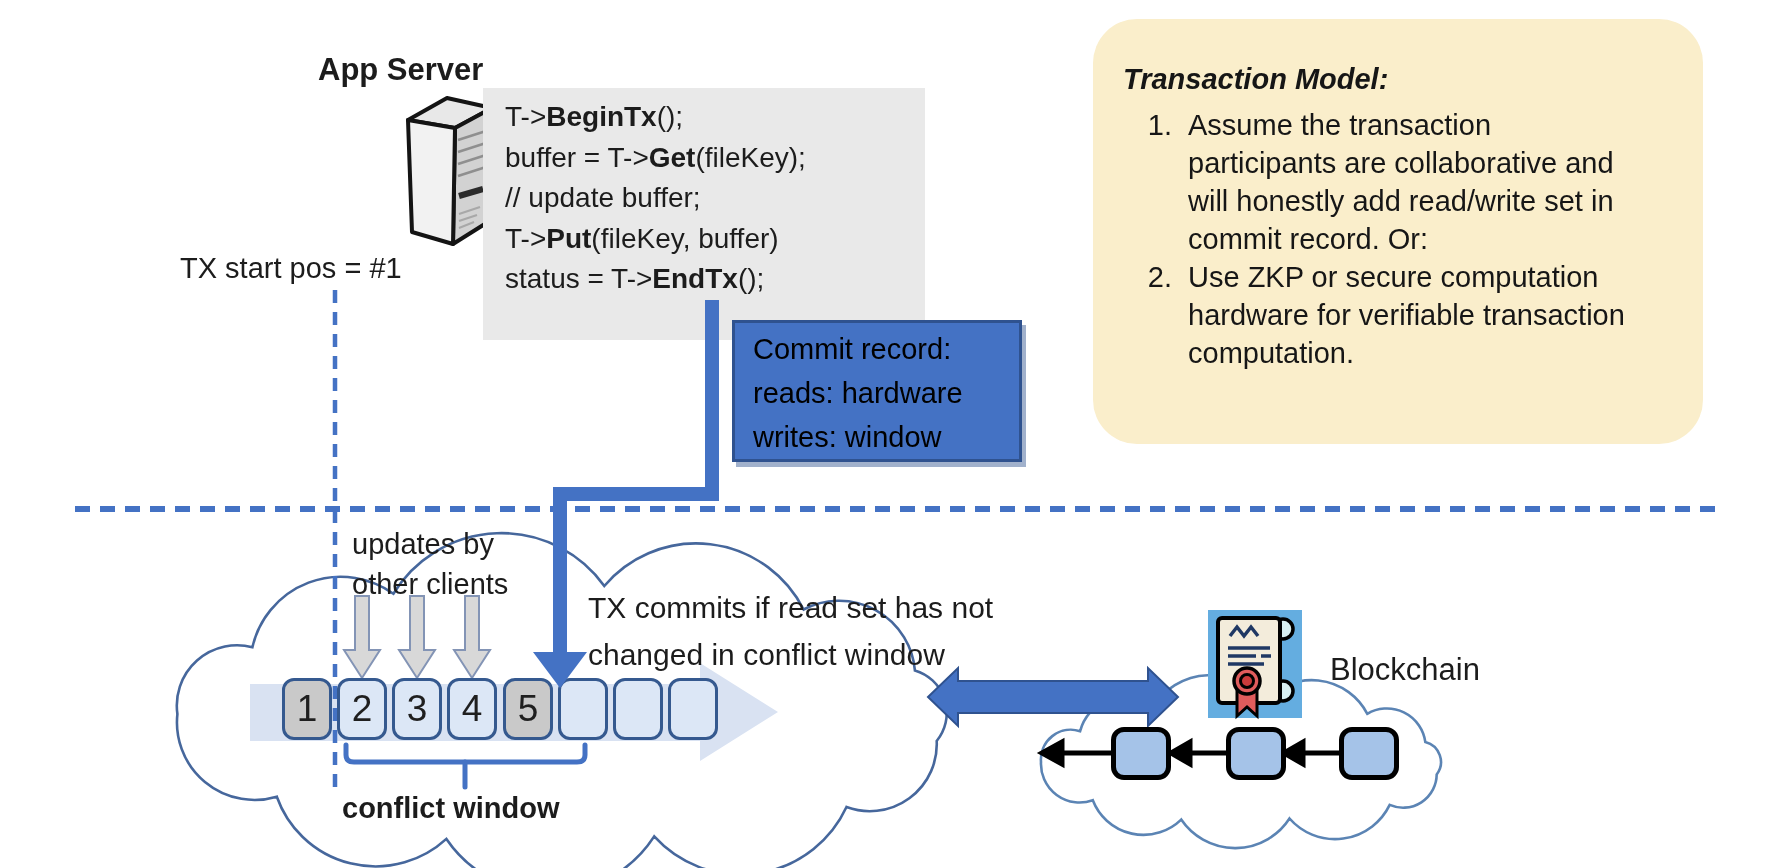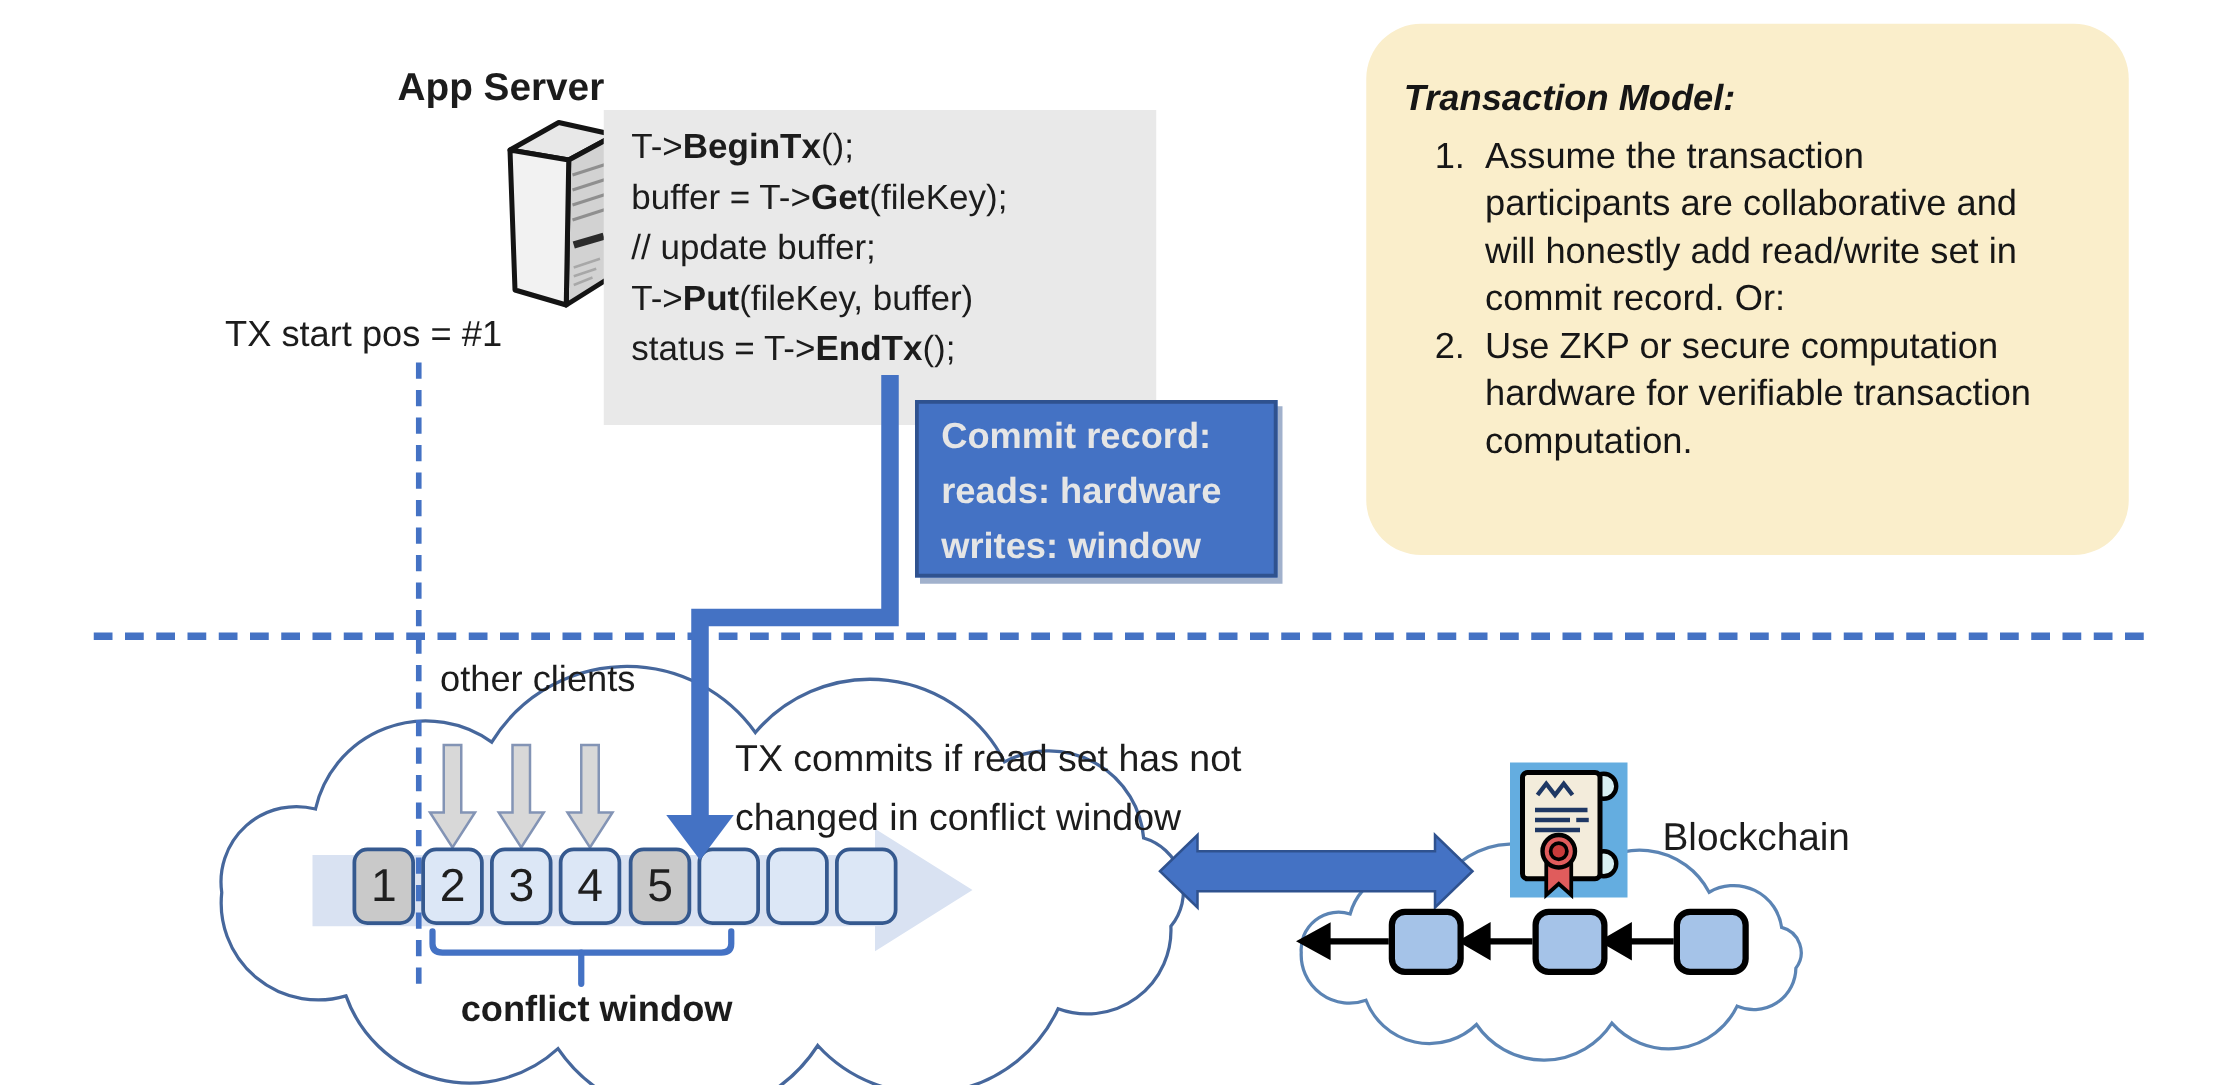--- a/index.html
+++ b/index.html
@@ -21,9 +21,9 @@
   #tx-start-label{left:180px;top:252px;font-size:29px;}
 
   #commit-box{left:732px;top:320px;width:290px;height:142px;background:#4472C4;
-              border:3px solid #2F528F;box-sizing:border-box;color:#e5e5e5;
+              border:3px solid #2F528F;box-sizing:border-box;color:#000000;
               font-size:29px;line-height:44px;padding:4px 0 0 18px;
-              box-shadow:4px 5px 0 rgba(47,82,143,.45);font-weight:bold;}
+              box-shadow:4px 5px 0 rgba(47,82,143,.45);}
 
   #tm-panel{left:1093px;top:19px;width:610px;height:425px;background:#FAEECB;border-radius:44px;}
   #tm-title{margin:44px 0 0 30px;font-size:29px;font-weight:bold;font-style:italic;color:#161616;}

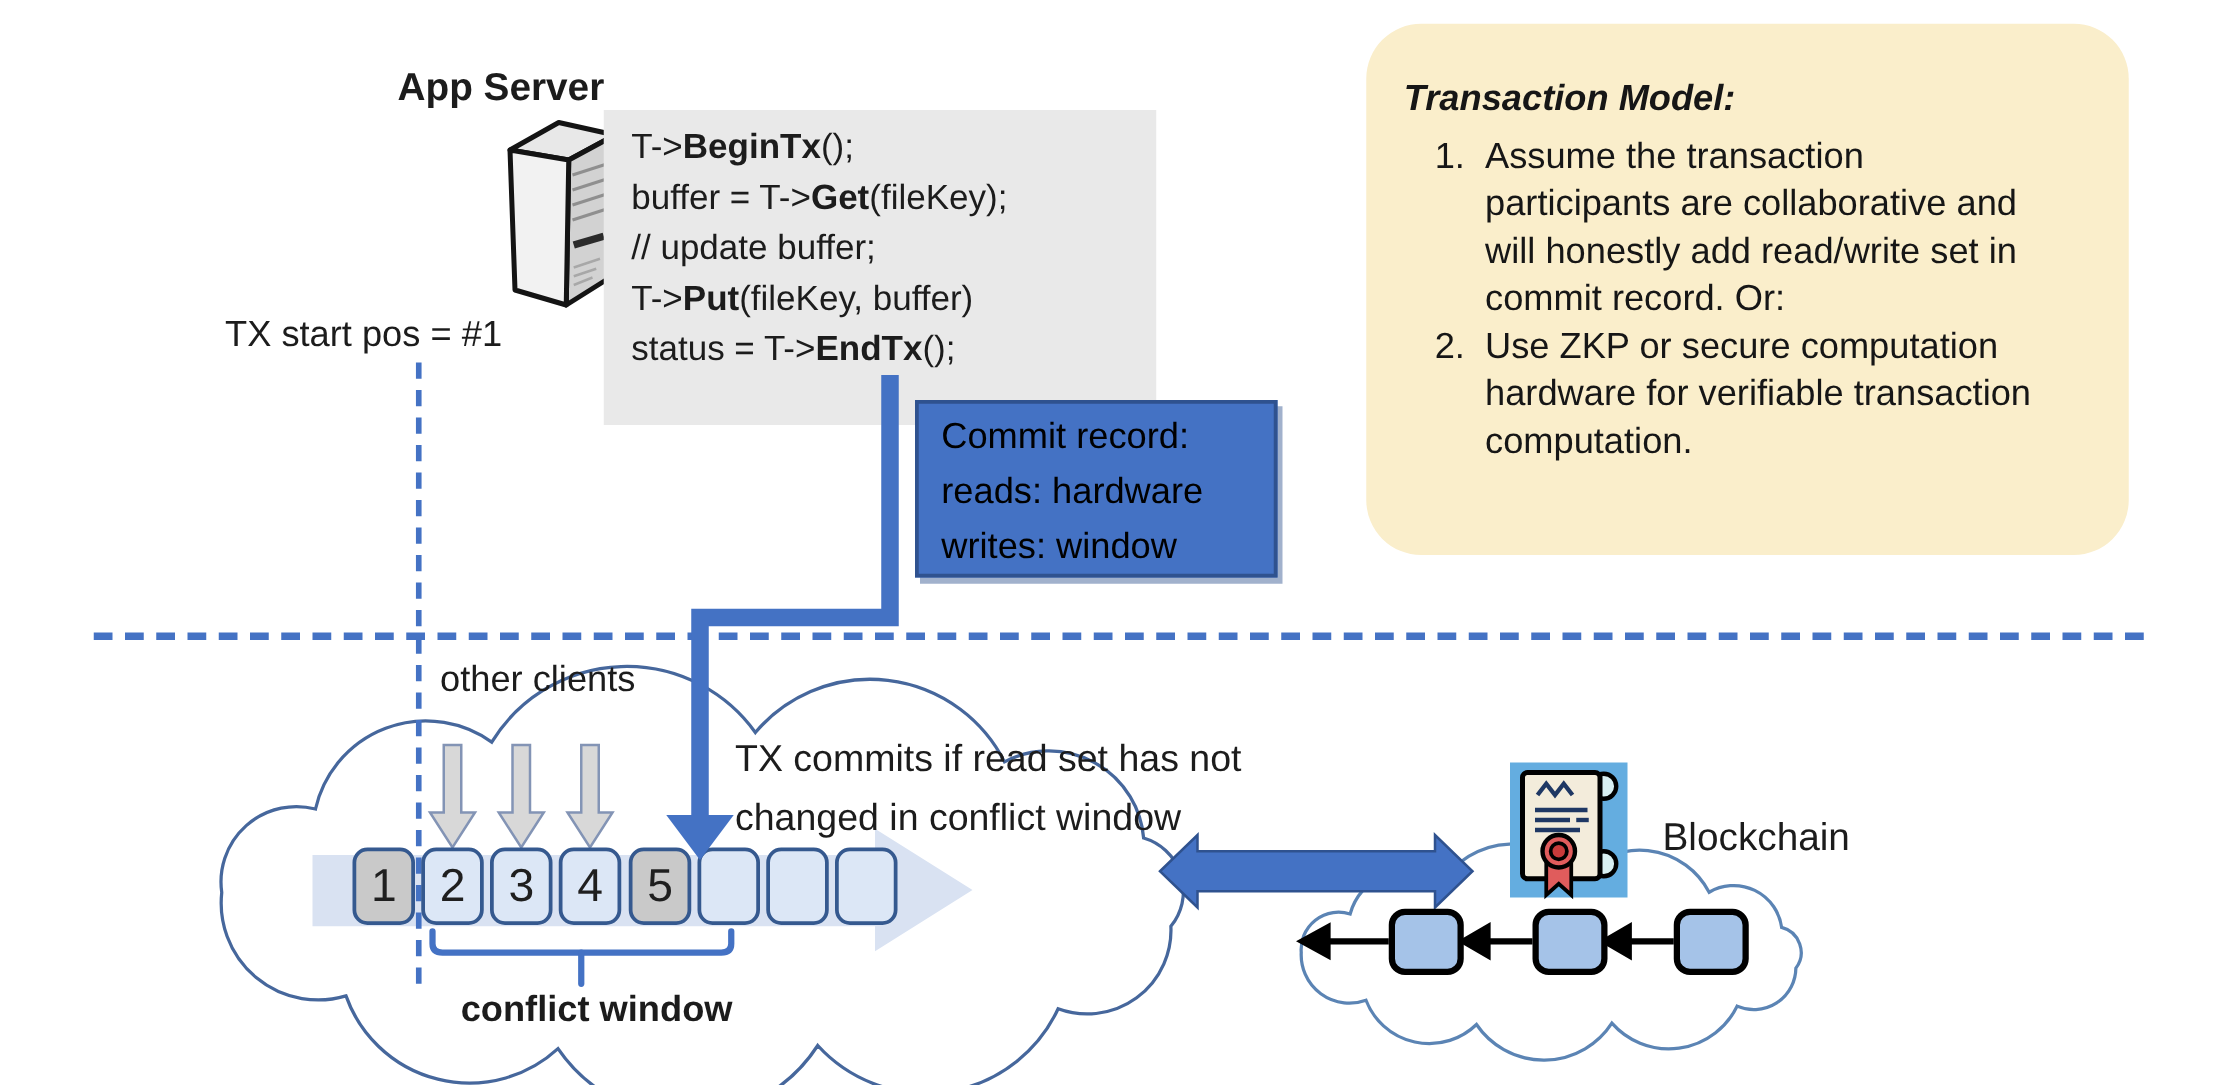--- a/index.html
+++ b/index.html
@@ -148,6 +148,7 @@
   </div>
 
   <div class="abs html-layer" id="updates-label">
+    <div class="nowrap">updates by</div>
     <div class="nowrap">other clients</div>
   </div>
 

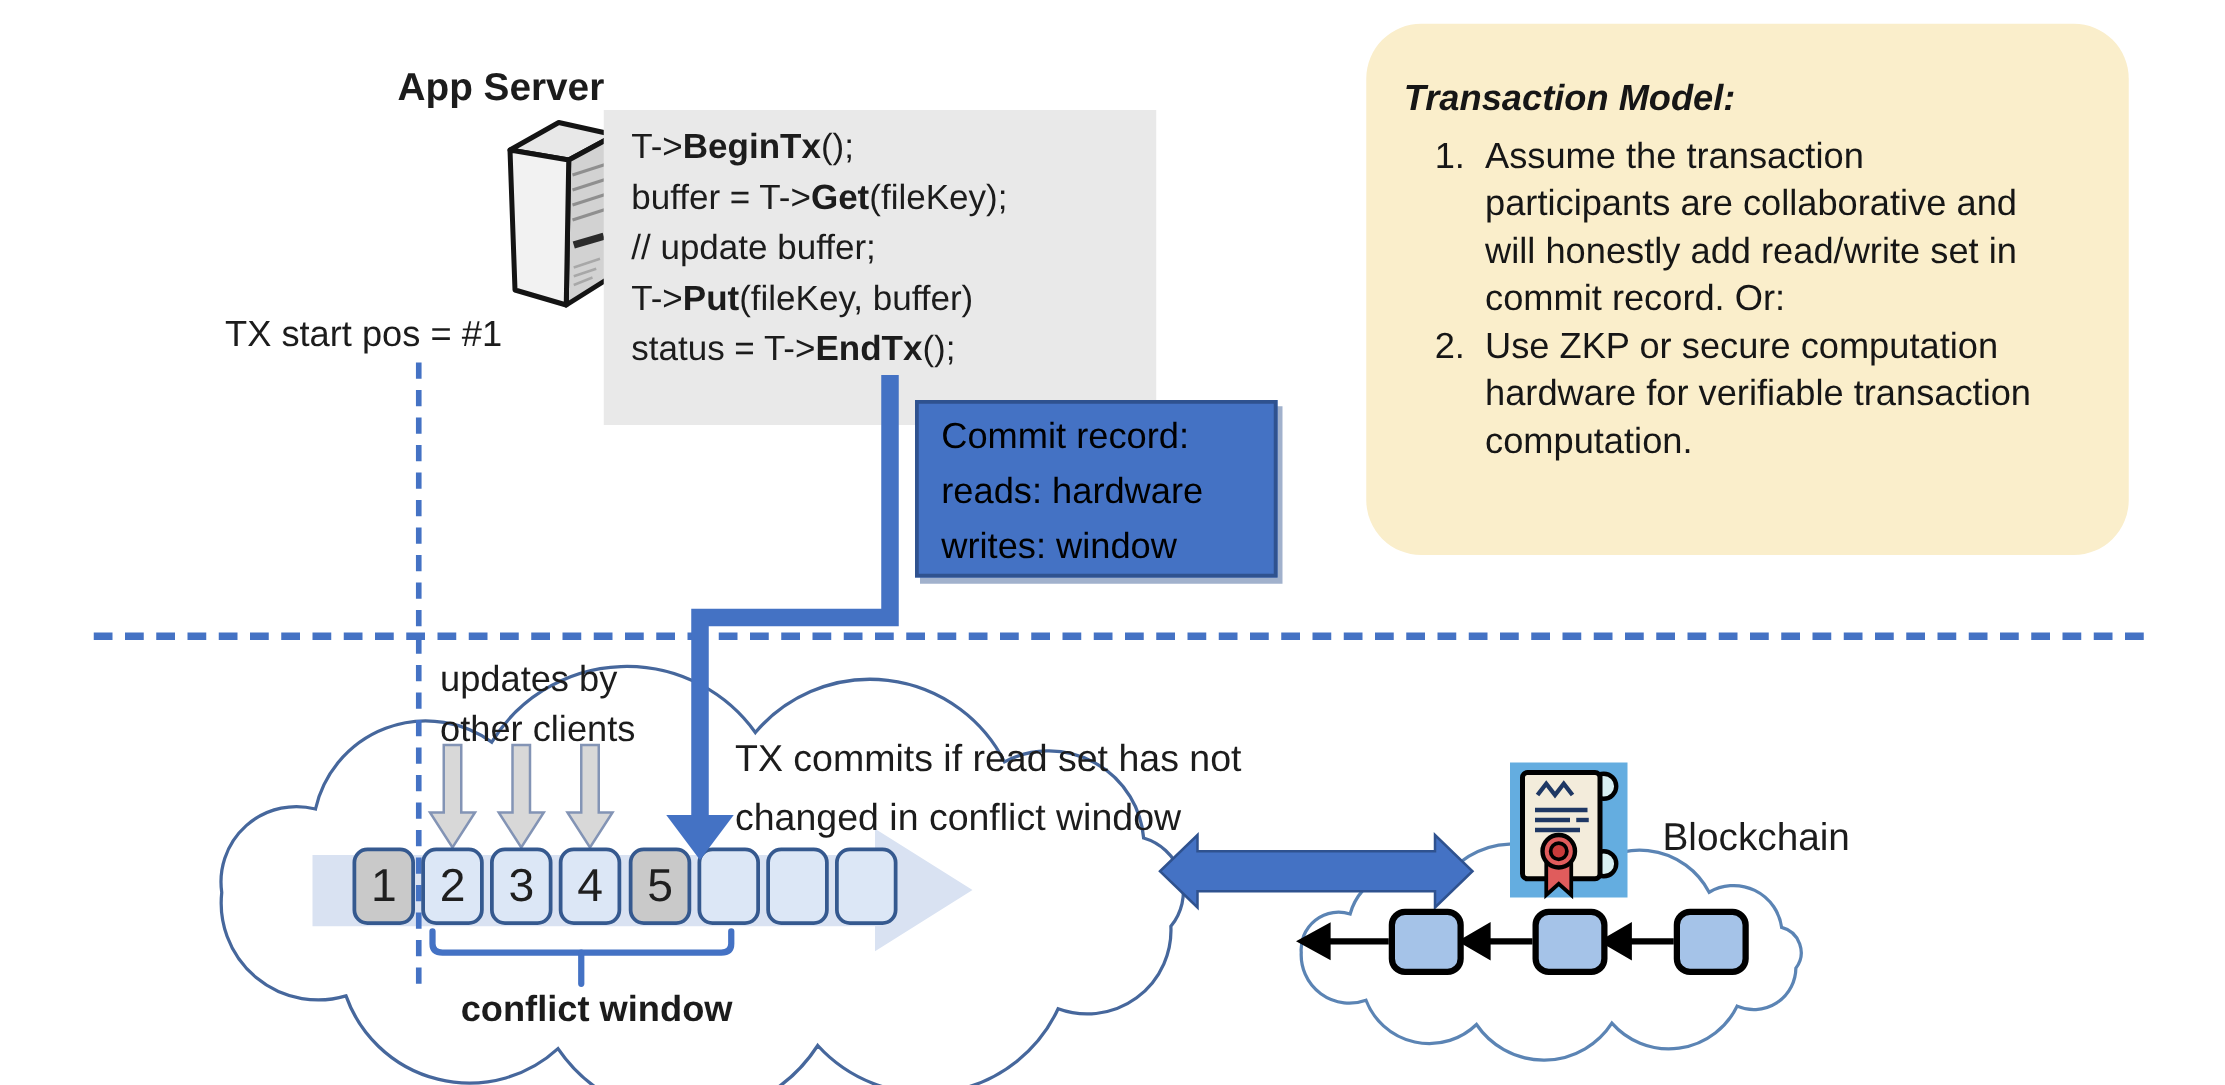--- a/index.html
+++ b/index.html
@@ -40,7 +40,7 @@
   #blk1{left:282px;} #blk2{left:337px;} #blk3{left:392px;} #blk4{left:447px;}
   #blk5{left:503px;} #blk6{left:558px;} #blk7{left:613px;} #blk8{left:668px;}
 
-  #conflict-window-label{left:342px;top:792px;width:244px;text-align:right;
+  #conflict-window-label{left:342px;top:792px;width:244px;text-align:left;
                          font-size:29px;font-weight:bold;}
 
   #blockchain-label{left:1330px;top:652px;font-size:31px;font-weight:normal;}

